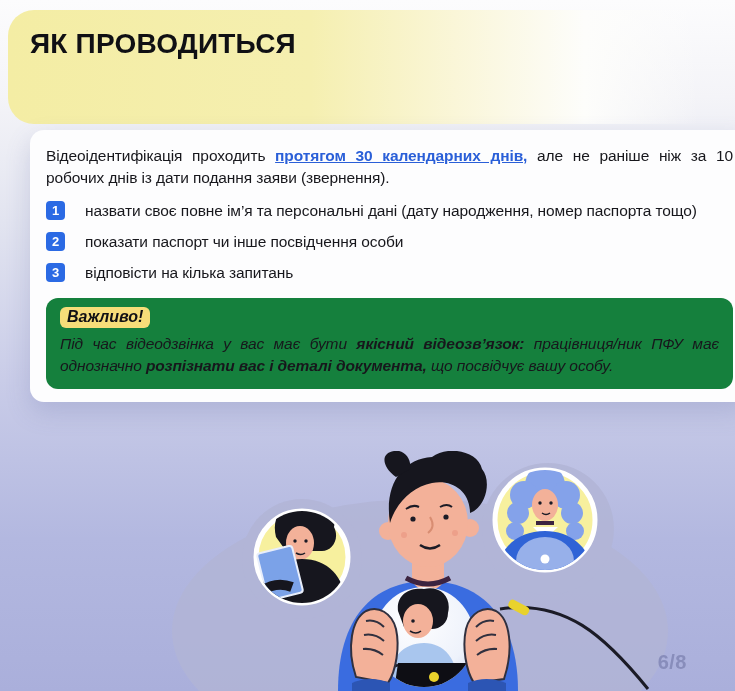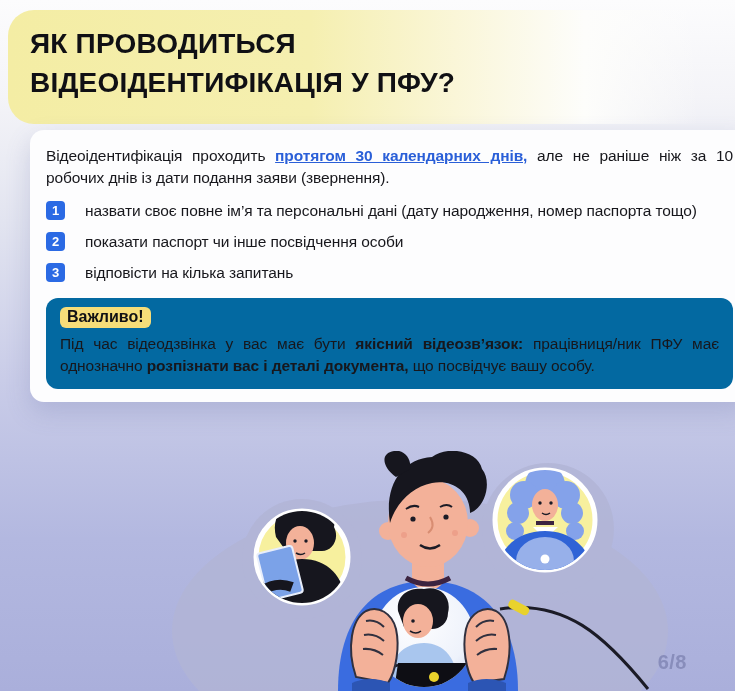--- a/index.html
+++ b/index.html
@@ -77,7 +77,6 @@
   <div class="header-band"></div>
   <h1 class="page-title">
     <span>ЯК ПРОВОДИТЬСЯ</span><br>
-    <span>ВІДЕОІДЕНТИФІКАЦІЯ У ПФУ?</span>
   </h1>
 
   <div class="card">

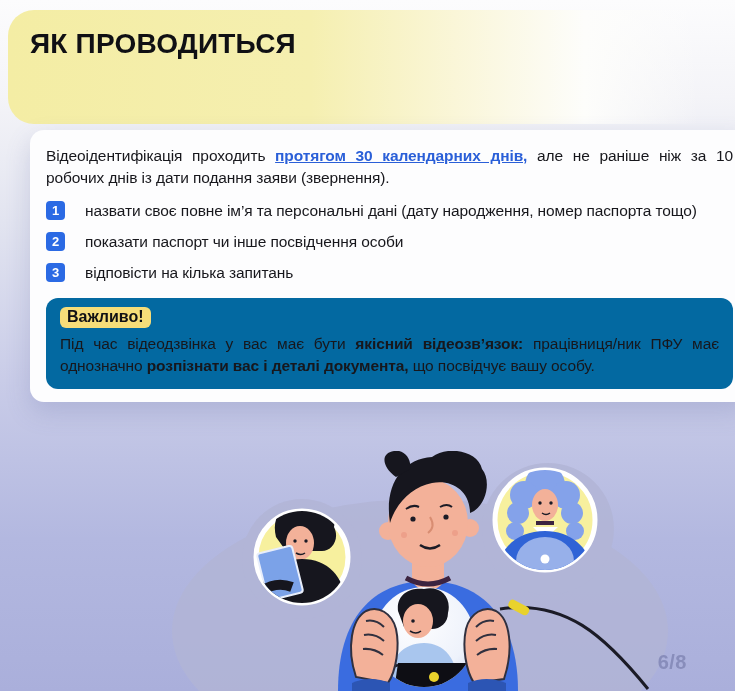--- a/index.html
+++ b/index.html
@@ -52,8 +52,9 @@
   .li-text { flex:1;margin-left:9px; }
 
   .important-box {
-    margin-top:14px; background:#0369a1; border-radius:12px;
+    margin-top:14px; background:#15803d; border-radius:12px;
     padding:9px 14px 12px 14px;
+    font-style:italic;
   }
   .imp-label {
     display:inline-block; background:#f6dd79; border-radius:6px;

